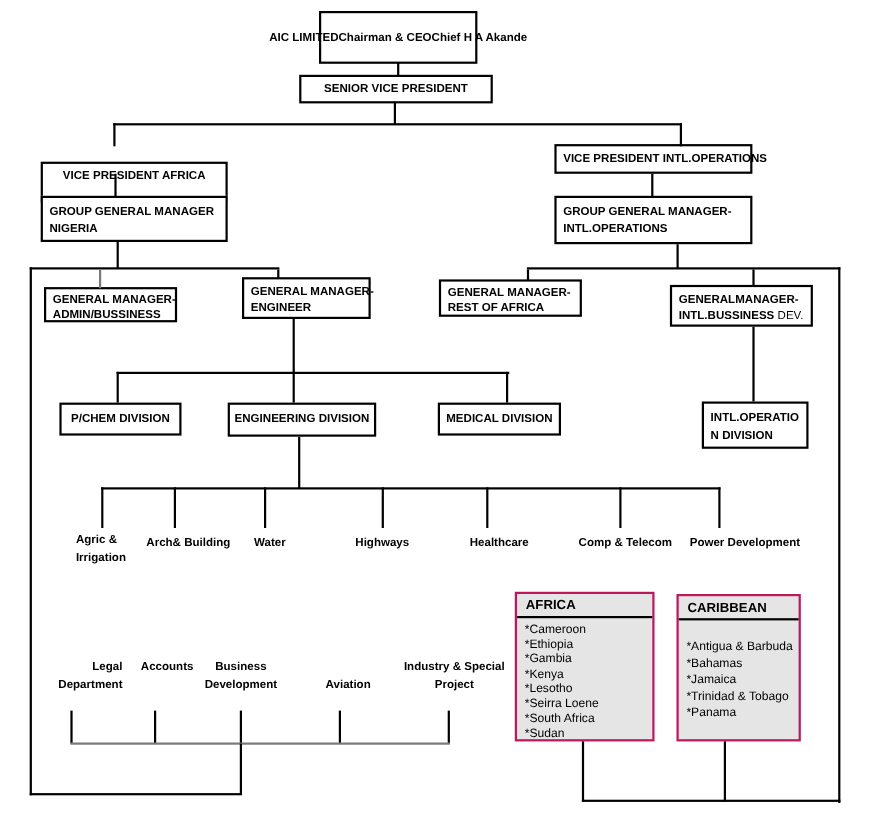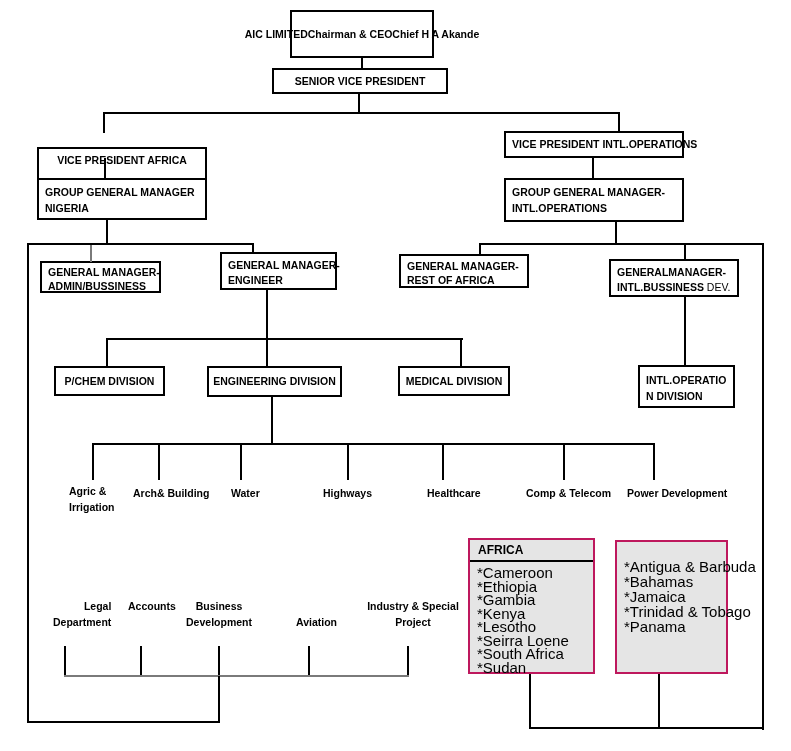--- a/index.html
+++ b/index.html
@@ -130,6 +130,7 @@
   </div>
 
   <div class="panel carib" style="left:615px;top:540px;width:113px;height:134px;">
+    <div class="hd">CARIBBEAN</div>
     <div class="items">
       <div>*Antigua &amp; Barbuda</div>
       <div>*Bahamas</div>

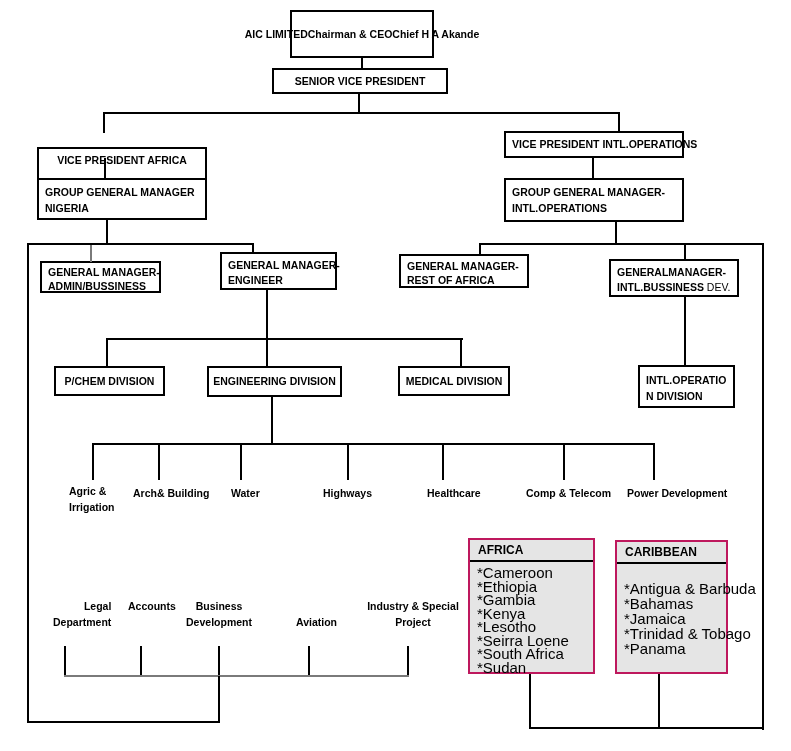--- a/index.html
+++ b/index.html
@@ -17,7 +17,7 @@
   .ctr{text-align:center;}
   .panel{position:absolute;box-sizing:border-box;border:2px solid #be185d;background:#e5e5e5;}
   .panel .hd{font-weight:bold;font-size:12px;line-height:15px;padding:3px 0 2px 8px;border-bottom:2px solid #000;}
-  .panel .items{padding:4px 2px 0 7px;font-size:15px;line-height:13.5px;font-weight:normal;}
+  .panel .items{padding:4px 2px 0 7px;font-size:11px;line-height:13.5px;font-weight:normal;}
   .panel .items div{white-space:nowrap;}
   .carib .items{padding-top:17px;line-height:15px;}
   .rg{font-weight:normal;display:inline !important;}

